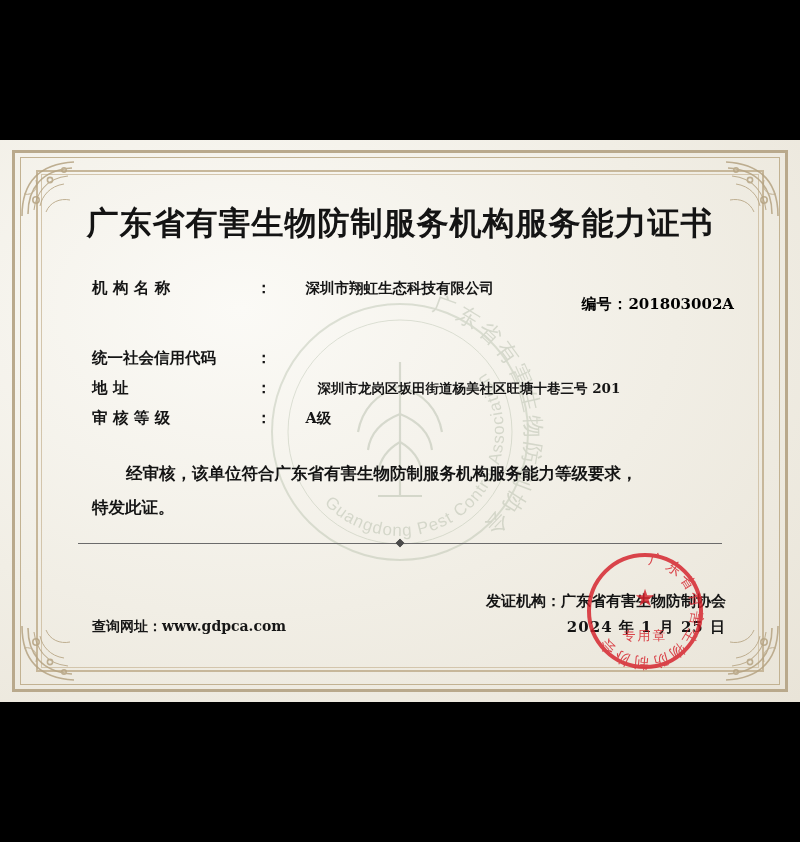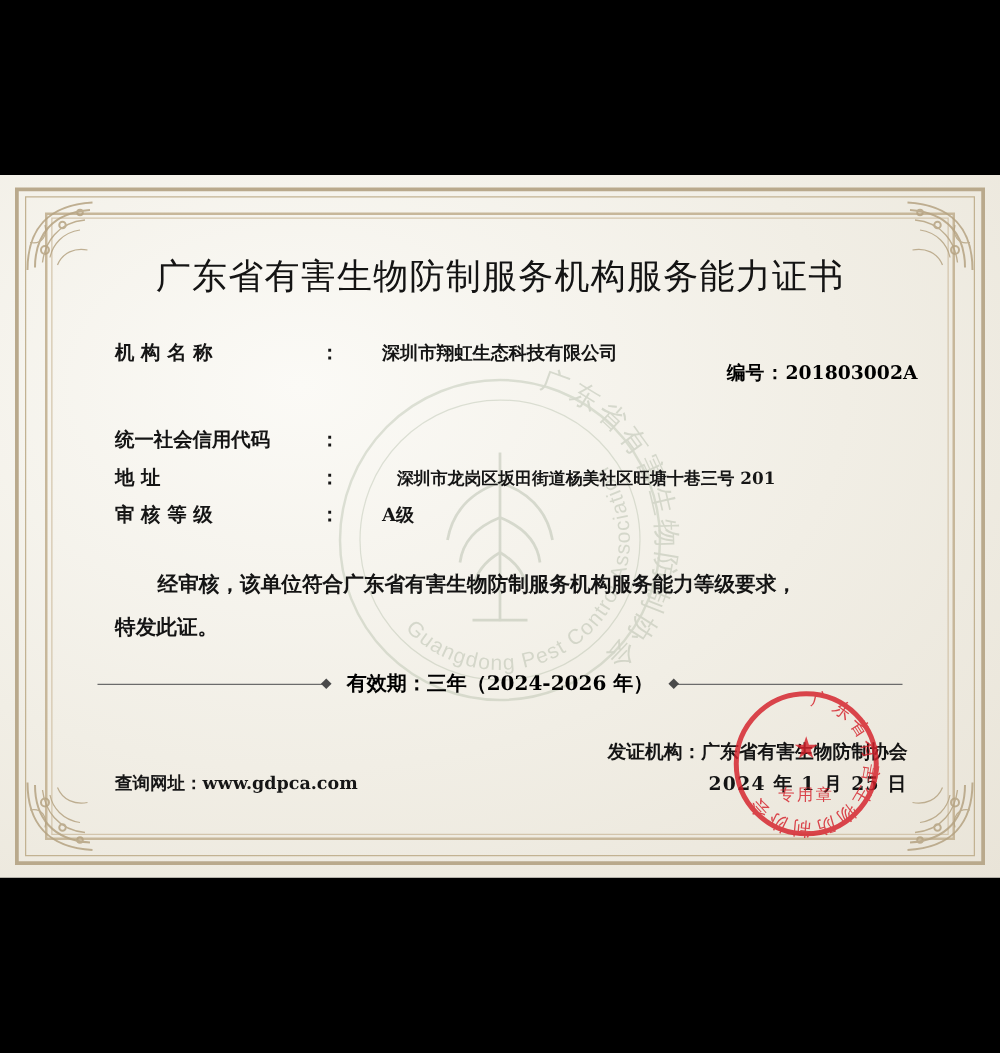--- a/index.html
+++ b/index.html
@@ -105,8 +105,8 @@
     margin-top: 22px;
     text-align: center;
     font-family: "DejaVu Serif", "Liberation Serif", serif;
-    font-weight: normal;
-    font-size: 28px;
+    font-weight: bold;
+    font-size: 32px;
     letter-spacing: 1px;
     color: #141414;
     white-space: nowrap;

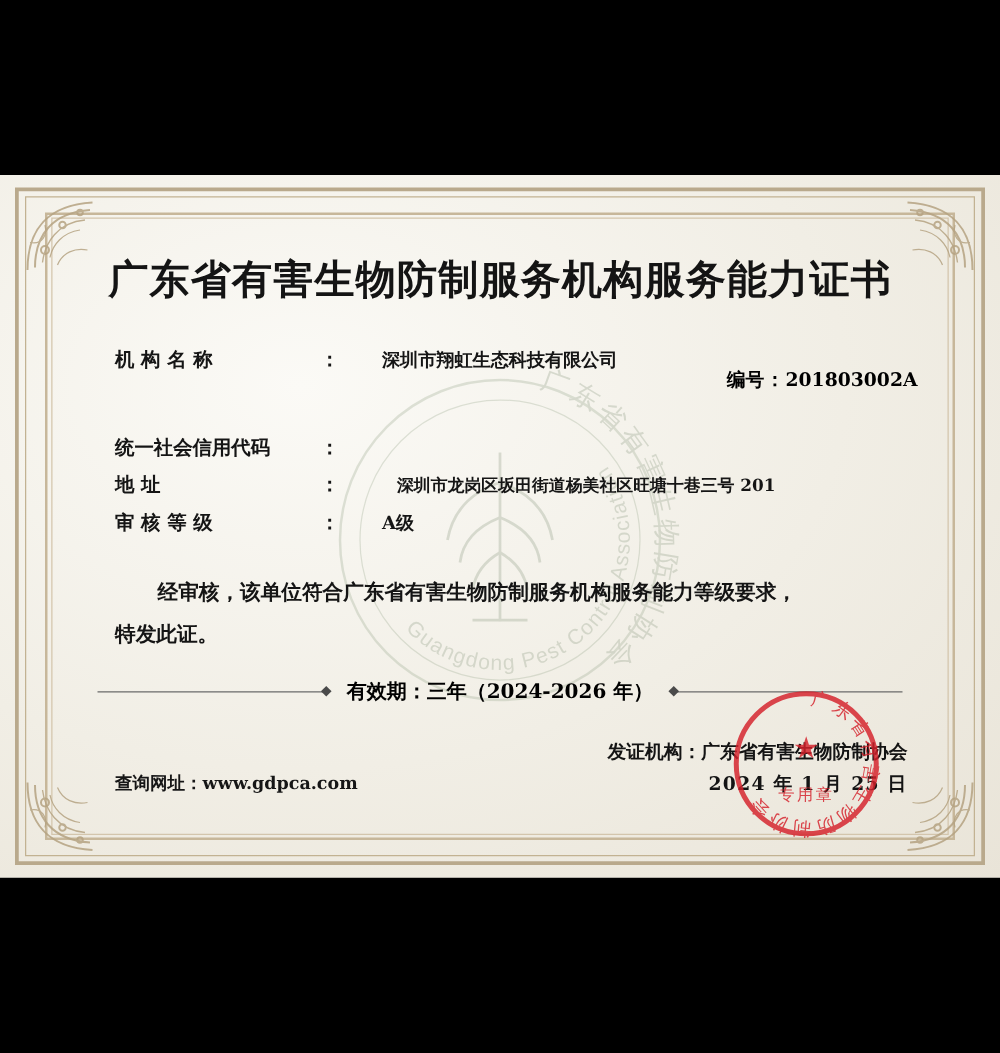--- a/index.html
+++ b/index.html
@@ -390,7 +390,6 @@
 
       <div class="validity-wrap">
         <div class="rule left"></div>
-        <div class="validity-text">有效期：三年（2024-2026 年）</div>
         <div class="rule right"></div>
       </div>
 

